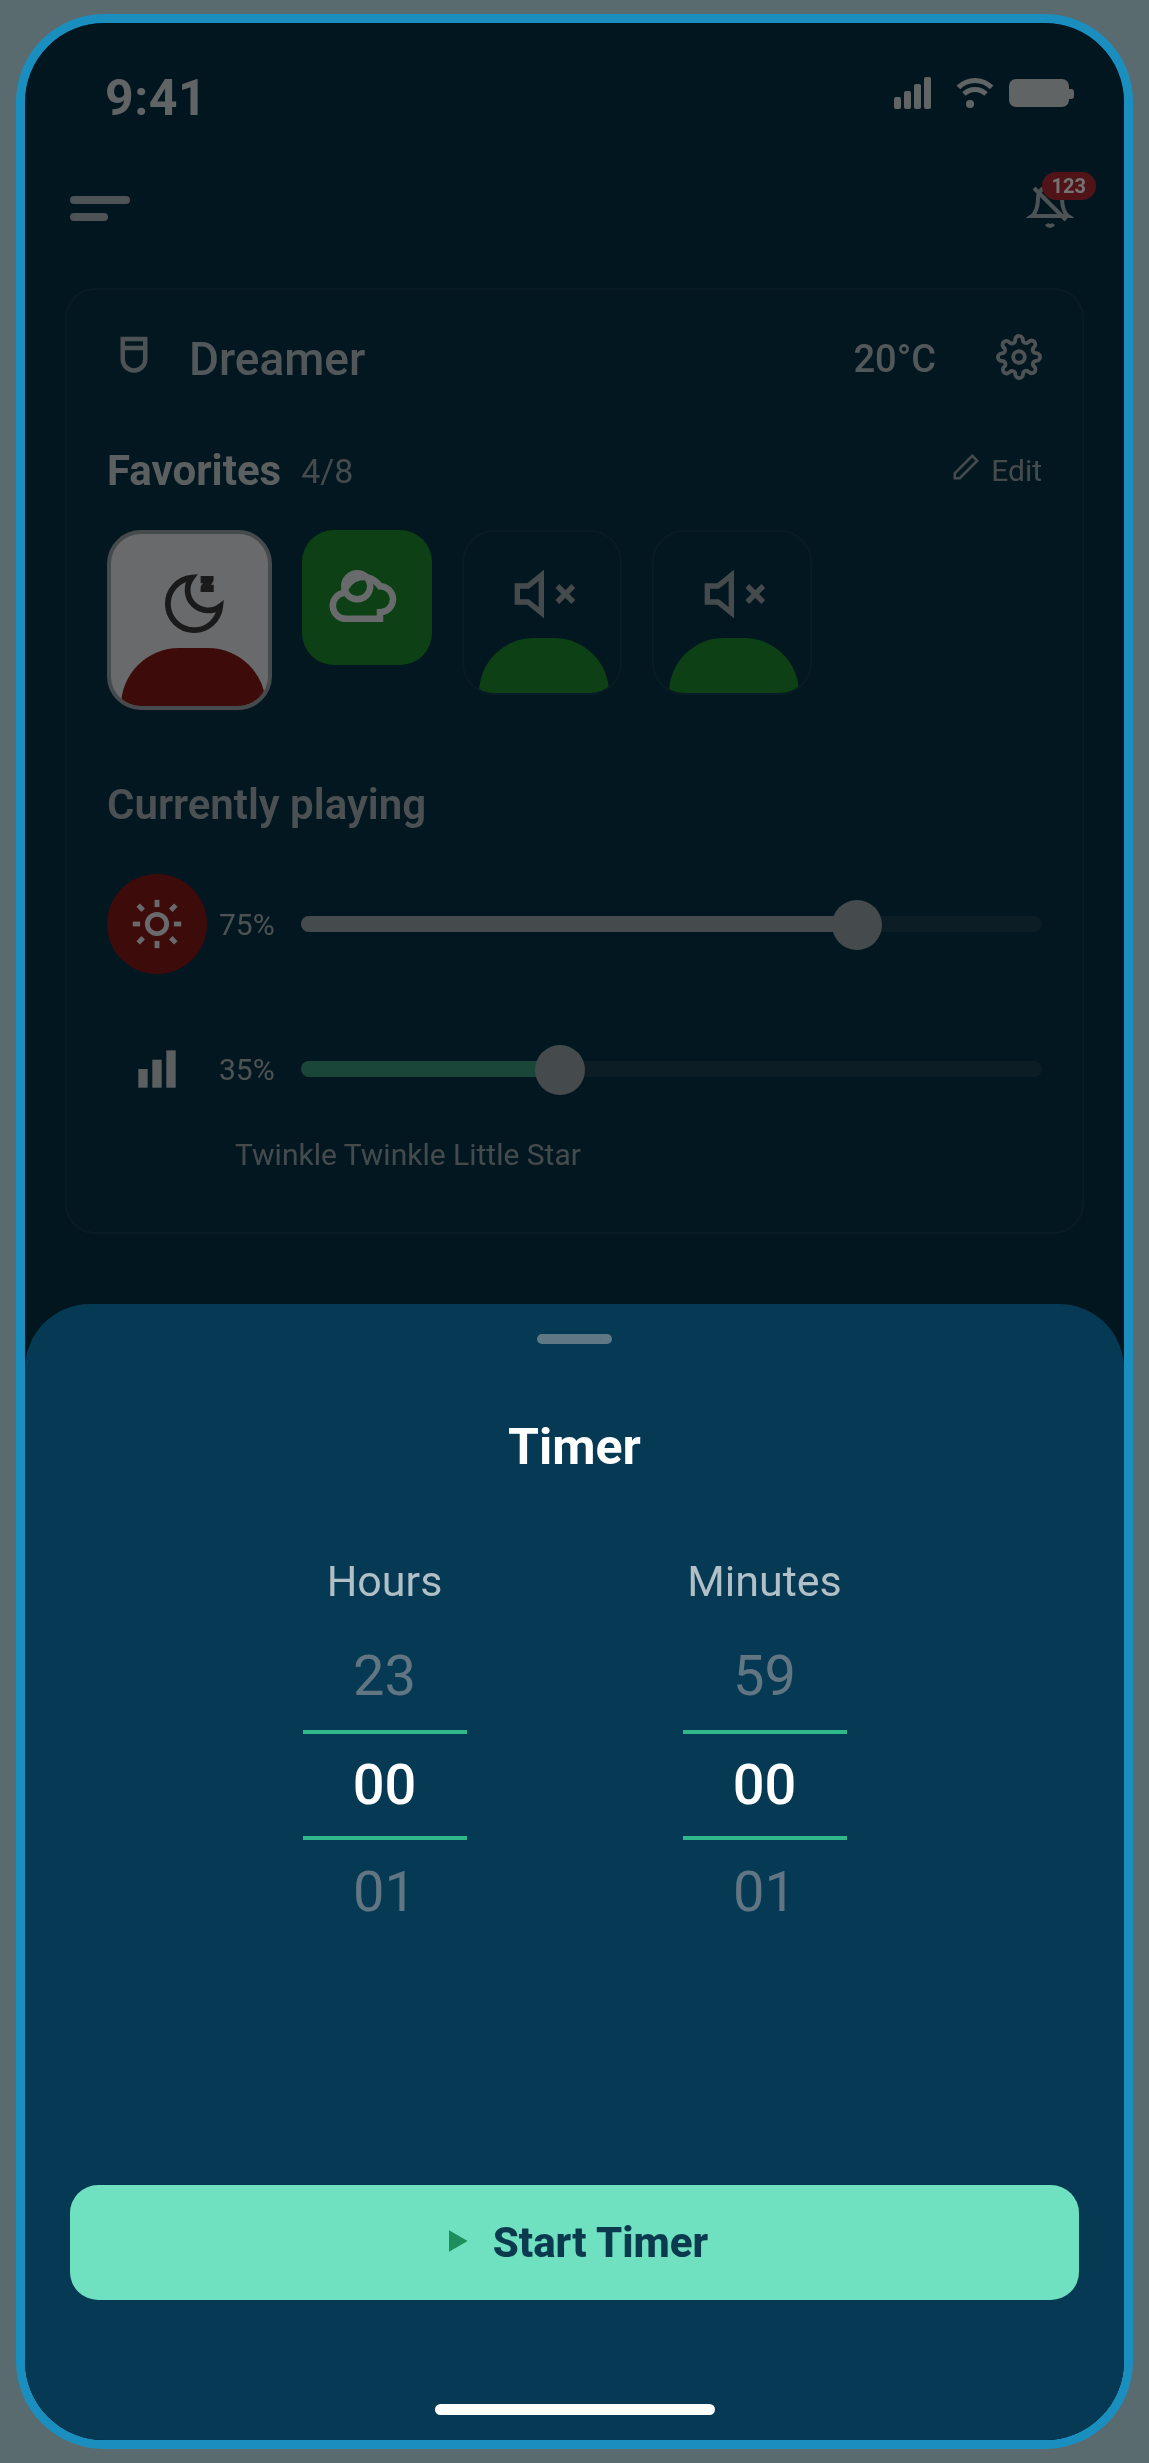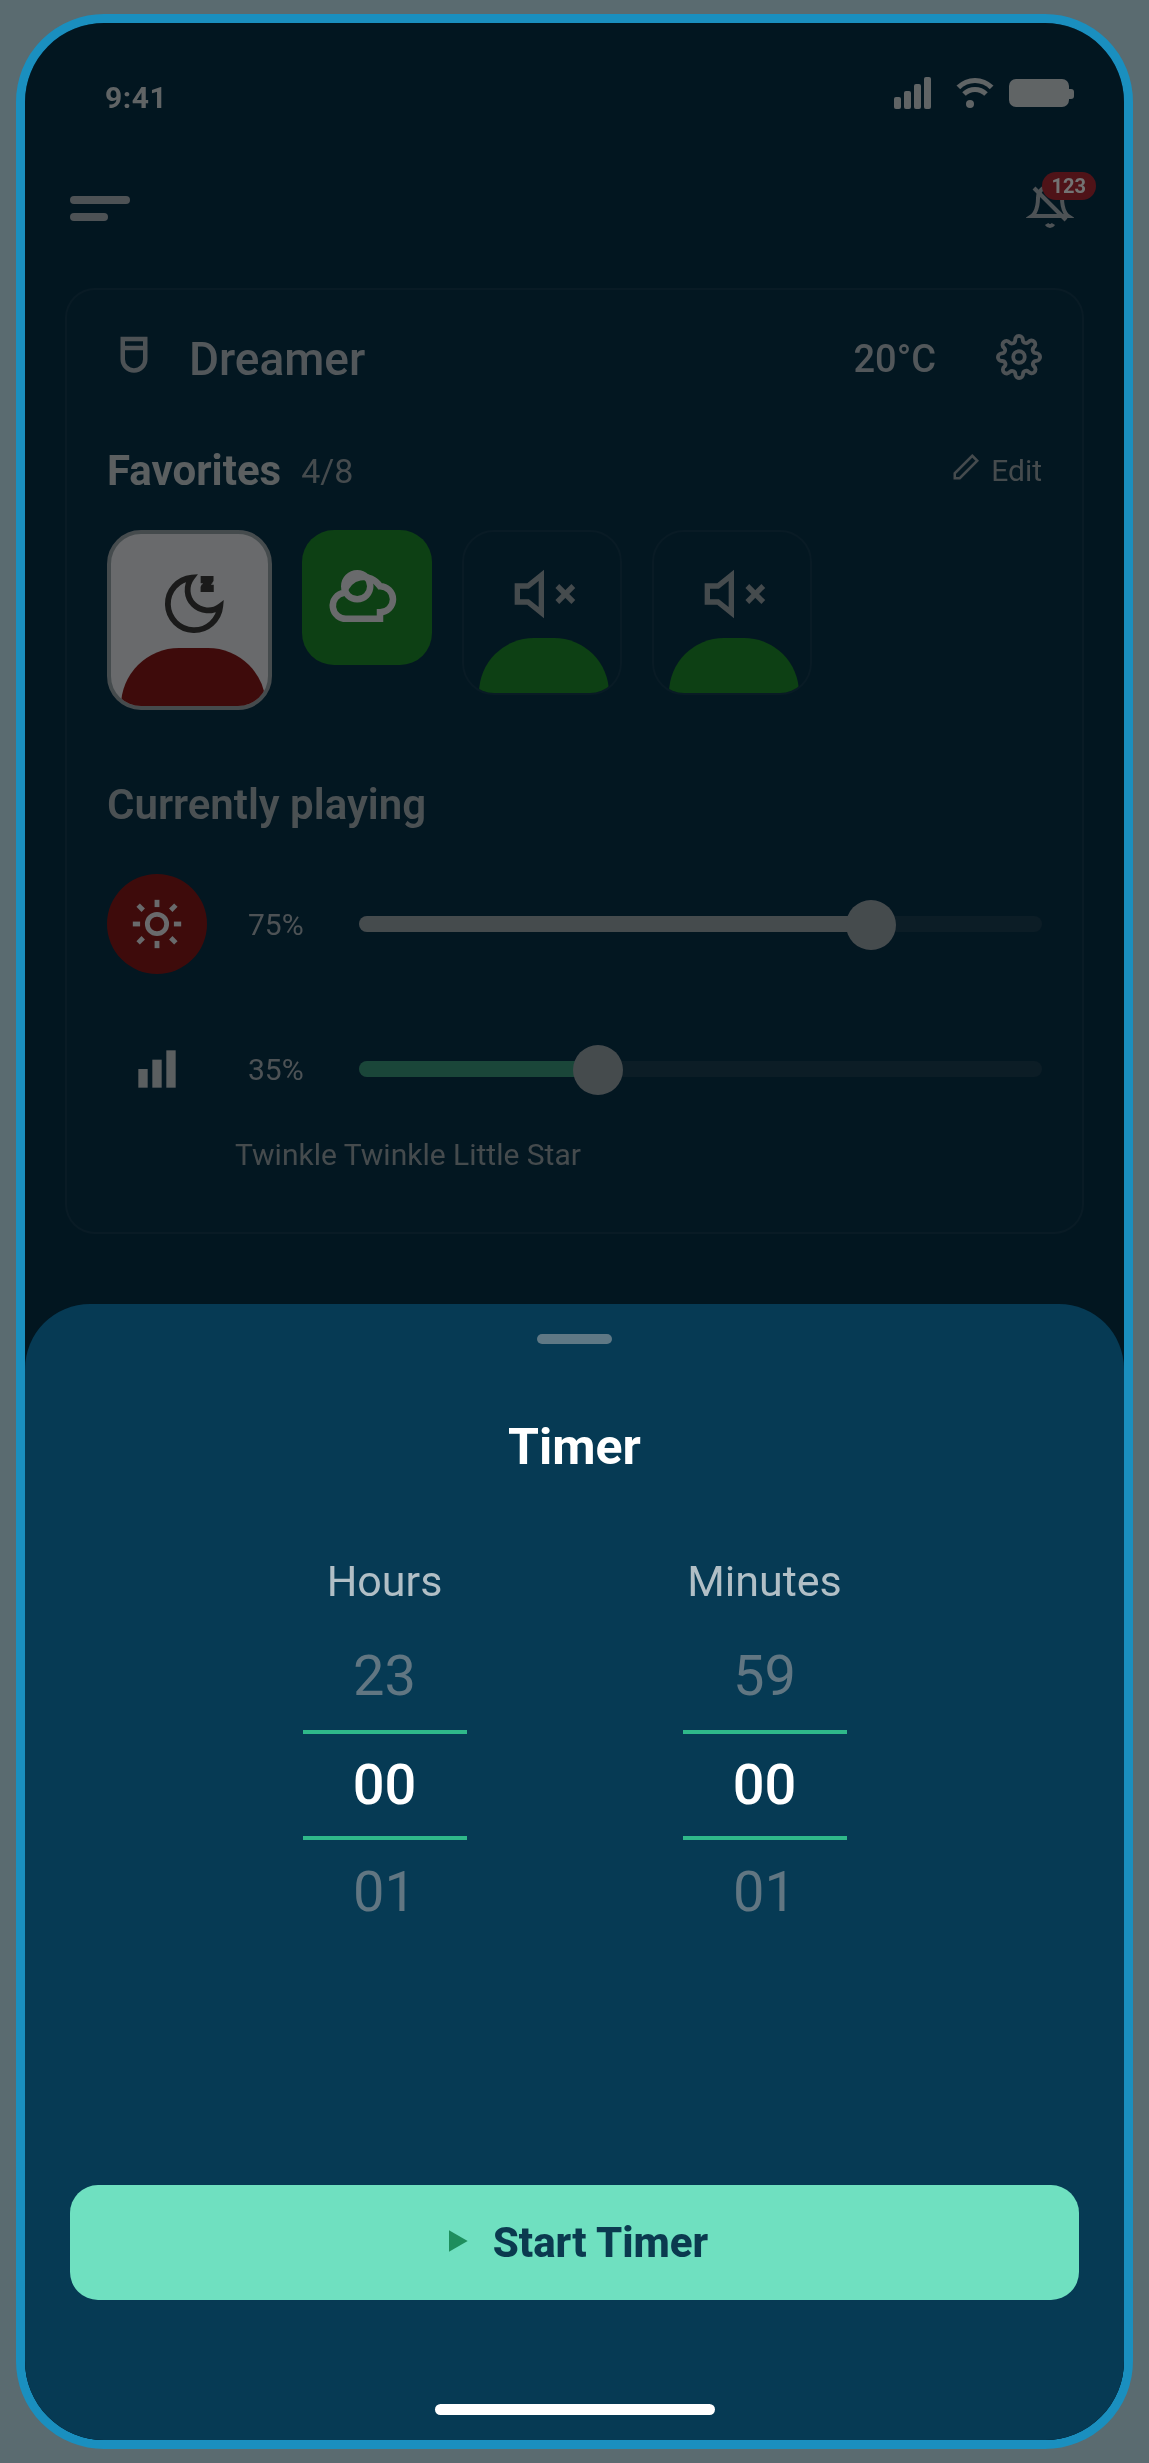--- a/index.html
+++ b/index.html
@@ -26,7 +26,7 @@
     height: 110px;
     color: #d5dde1;
   }
-  .status-time { font-size: 30px; font-weight: 700; letter-spacing: 0.5px; margin-top: 9px; }
+  .status-time { font-size: 50px; font-weight: 700; letter-spacing: 0.5px; margin-top: 9px; }
   .status-icons { display: flex; gap: 18px; align-items: center; }
   .signal-bars { display: flex; gap: 3px; align-items: flex-end; height: 32px; }
   .signal-bars span { width: 7px; background: #d5dde1; border-radius: 2px; }

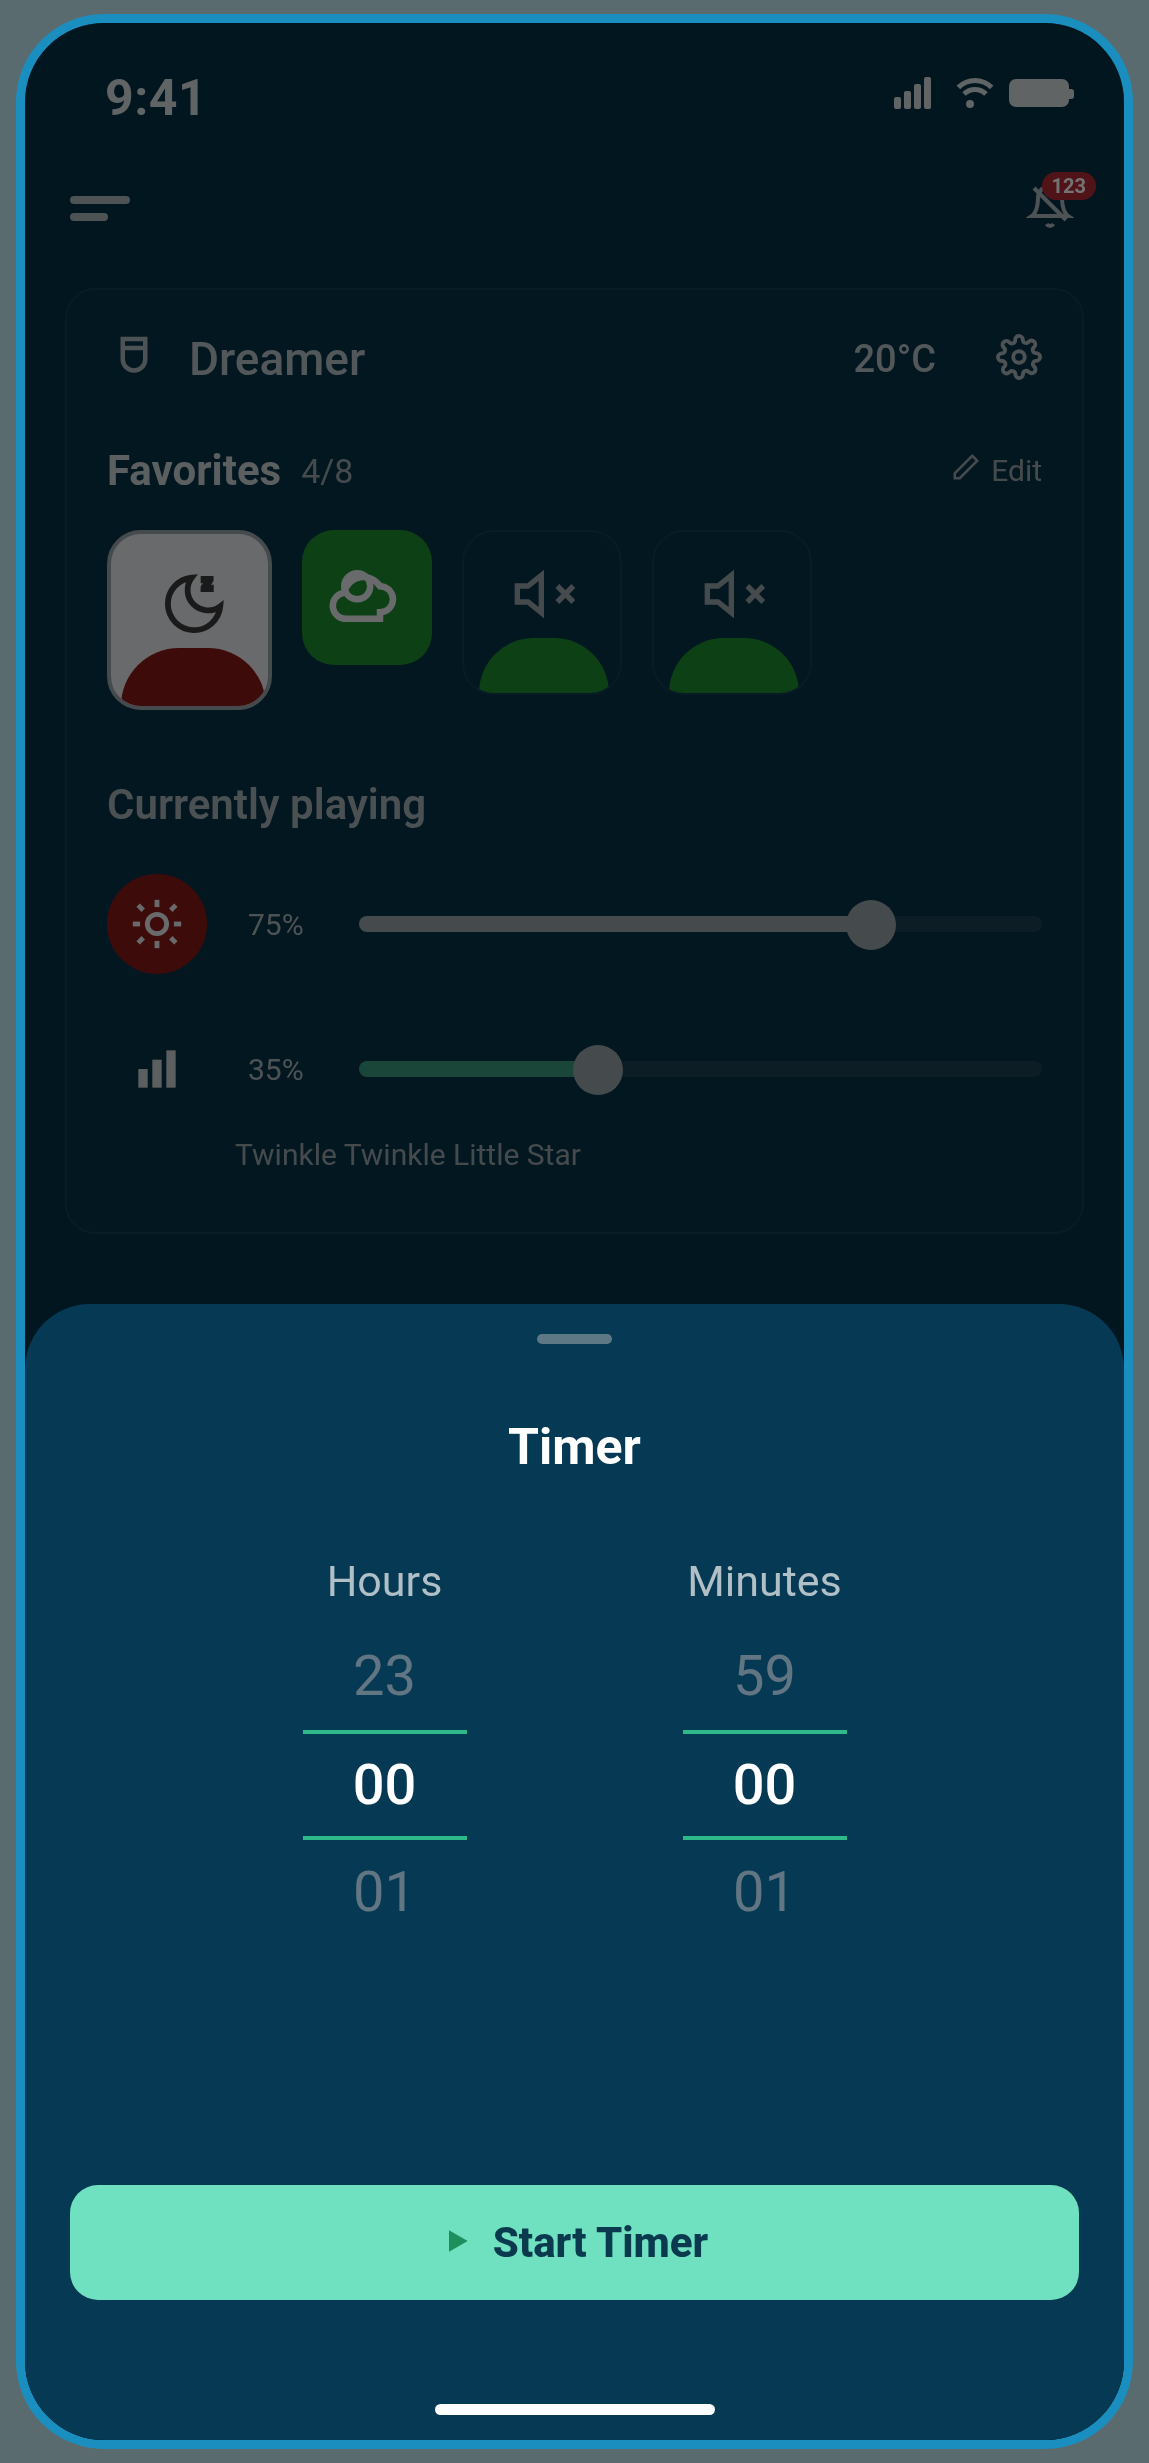--- a/index.html
+++ b/index.html
@@ -94,7 +94,7 @@
 
   .section-title { font-size: 42px; font-weight: 600; color: #a7b3b9; margin-top: 70px; }
 
-  .row { display: flex; align-items: center; gap: 41px; margin-top: 45px; }
+  .row { display: flex; align-items: center; gap: 12px; margin-top: 45px; }
   .circle-icon { width: 100px; height: 100px; border-radius: 50%; display: flex; align-items: center; justify-content: center; flex-shrink: 0; }
   .circle-icon.red { background: #8a1a1a; }
   .circle-icon svg { width: 58px; height: 58px; }

